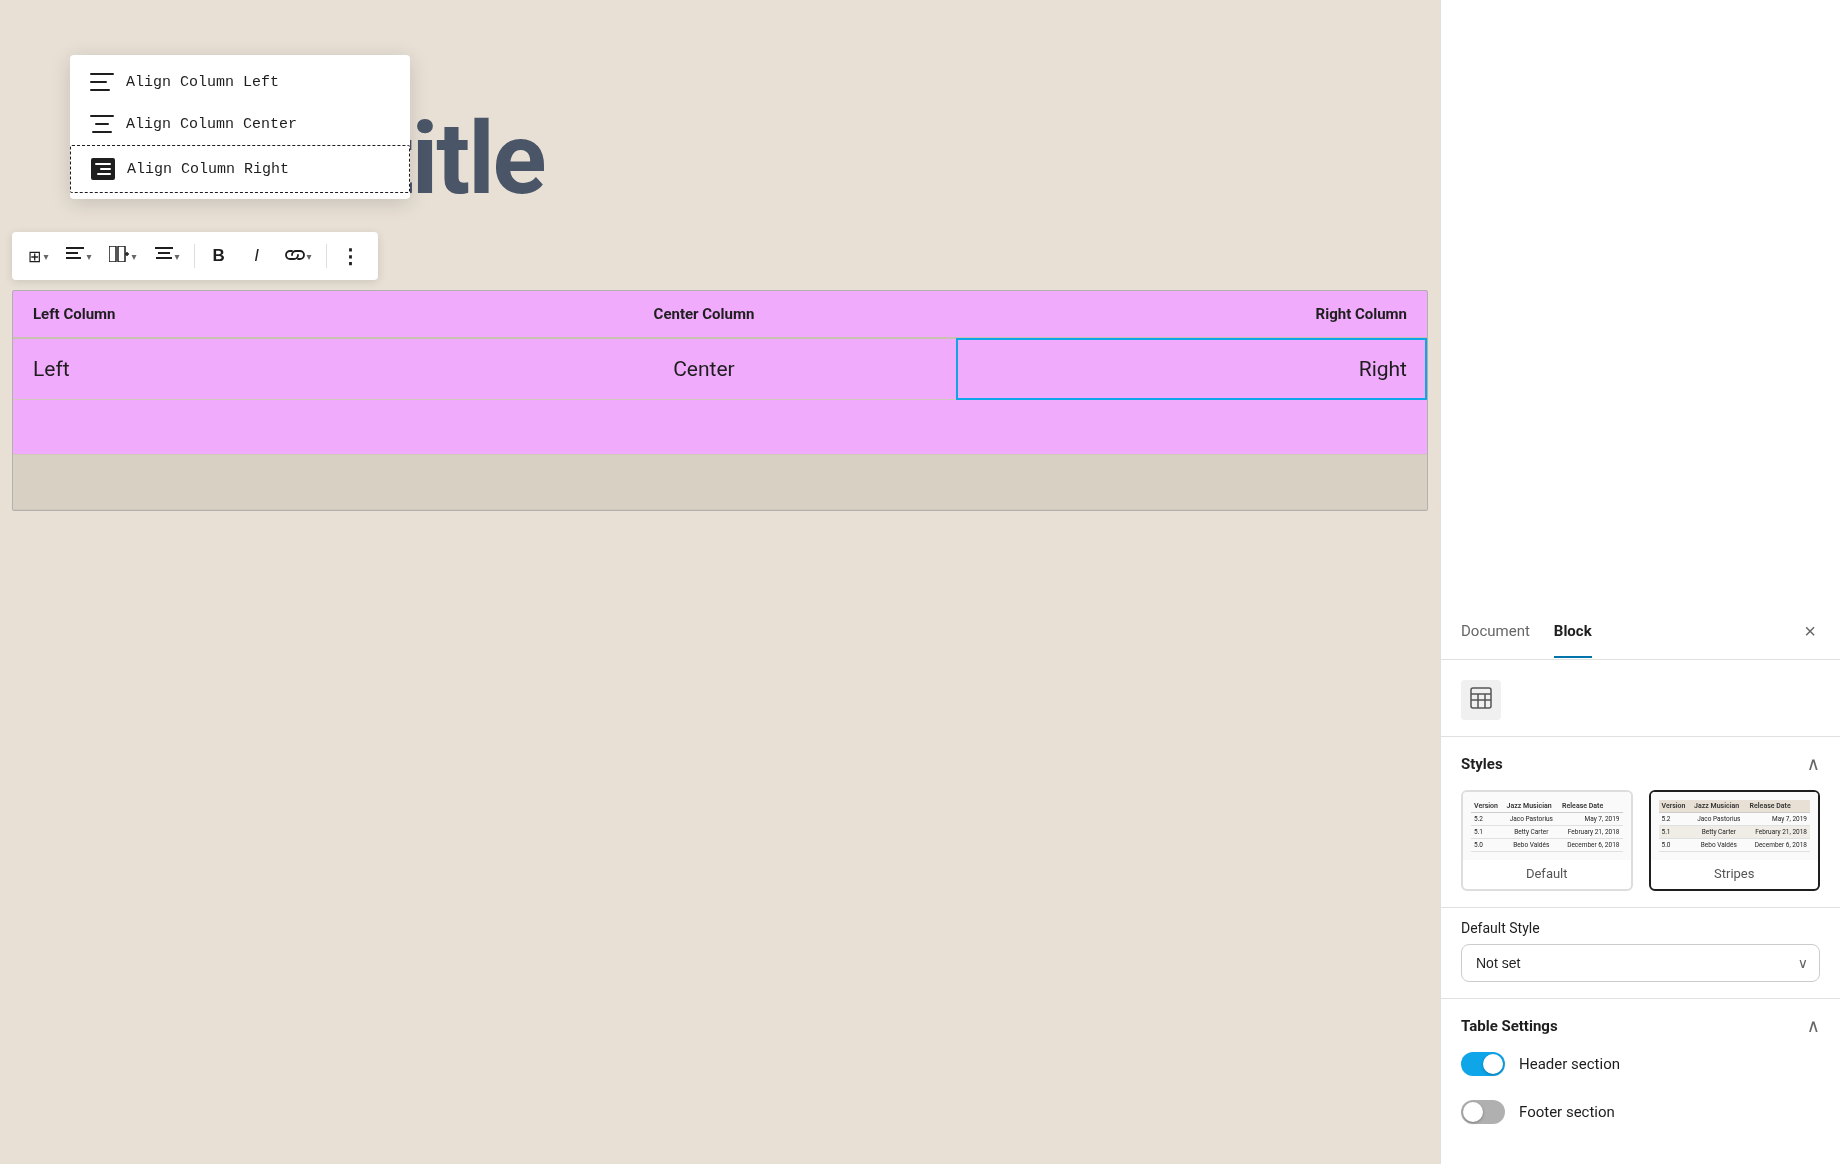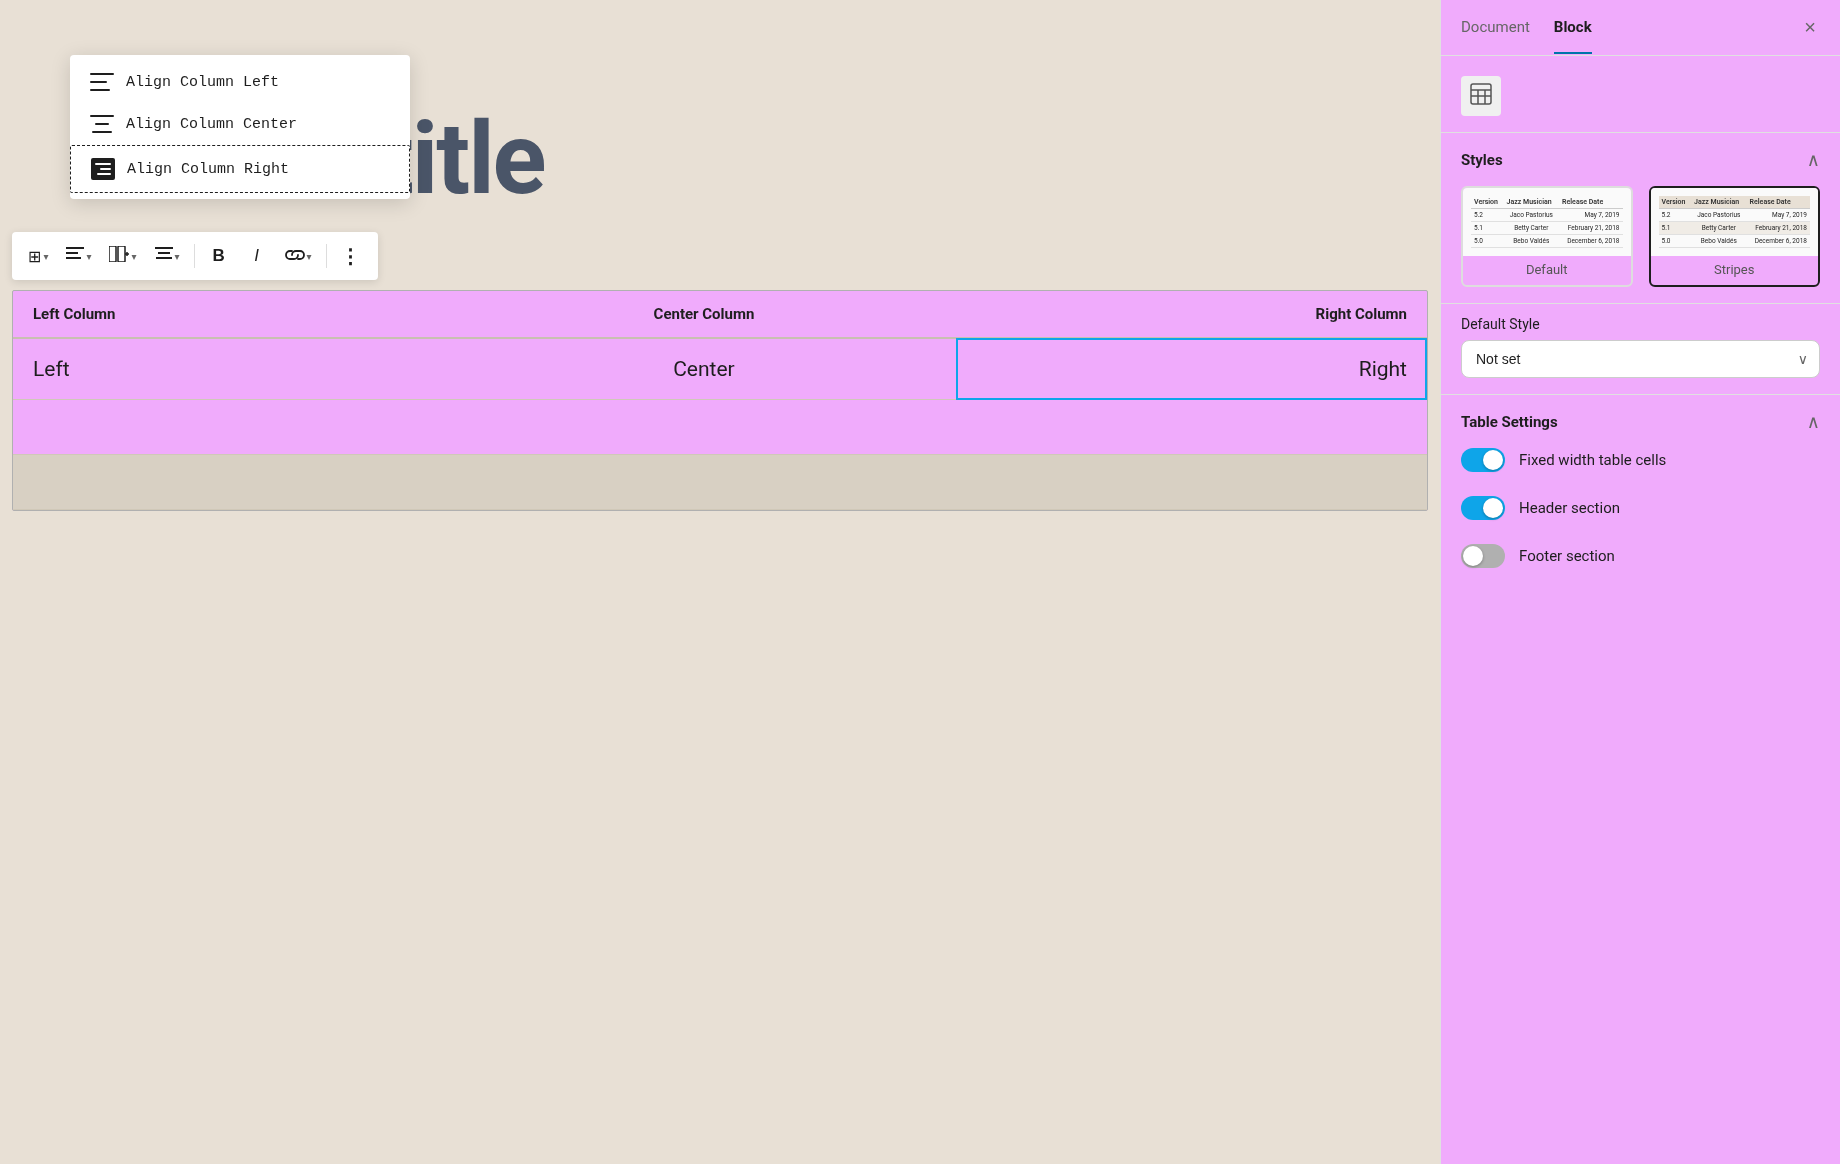--- a/index.html
+++ b/index.html
@@ -183,11 +183,12 @@
     
     .sidebar {
       width: 400px;
-      background: #f0abfc;
+      background: #ffffff;
       border-left: 1px solid #e0e0e0;
       display: flex;
       flex-direction: column;
       flex-shrink: 0;
+      justify-content: flex-end;
     }
 
     .sidebar-header {

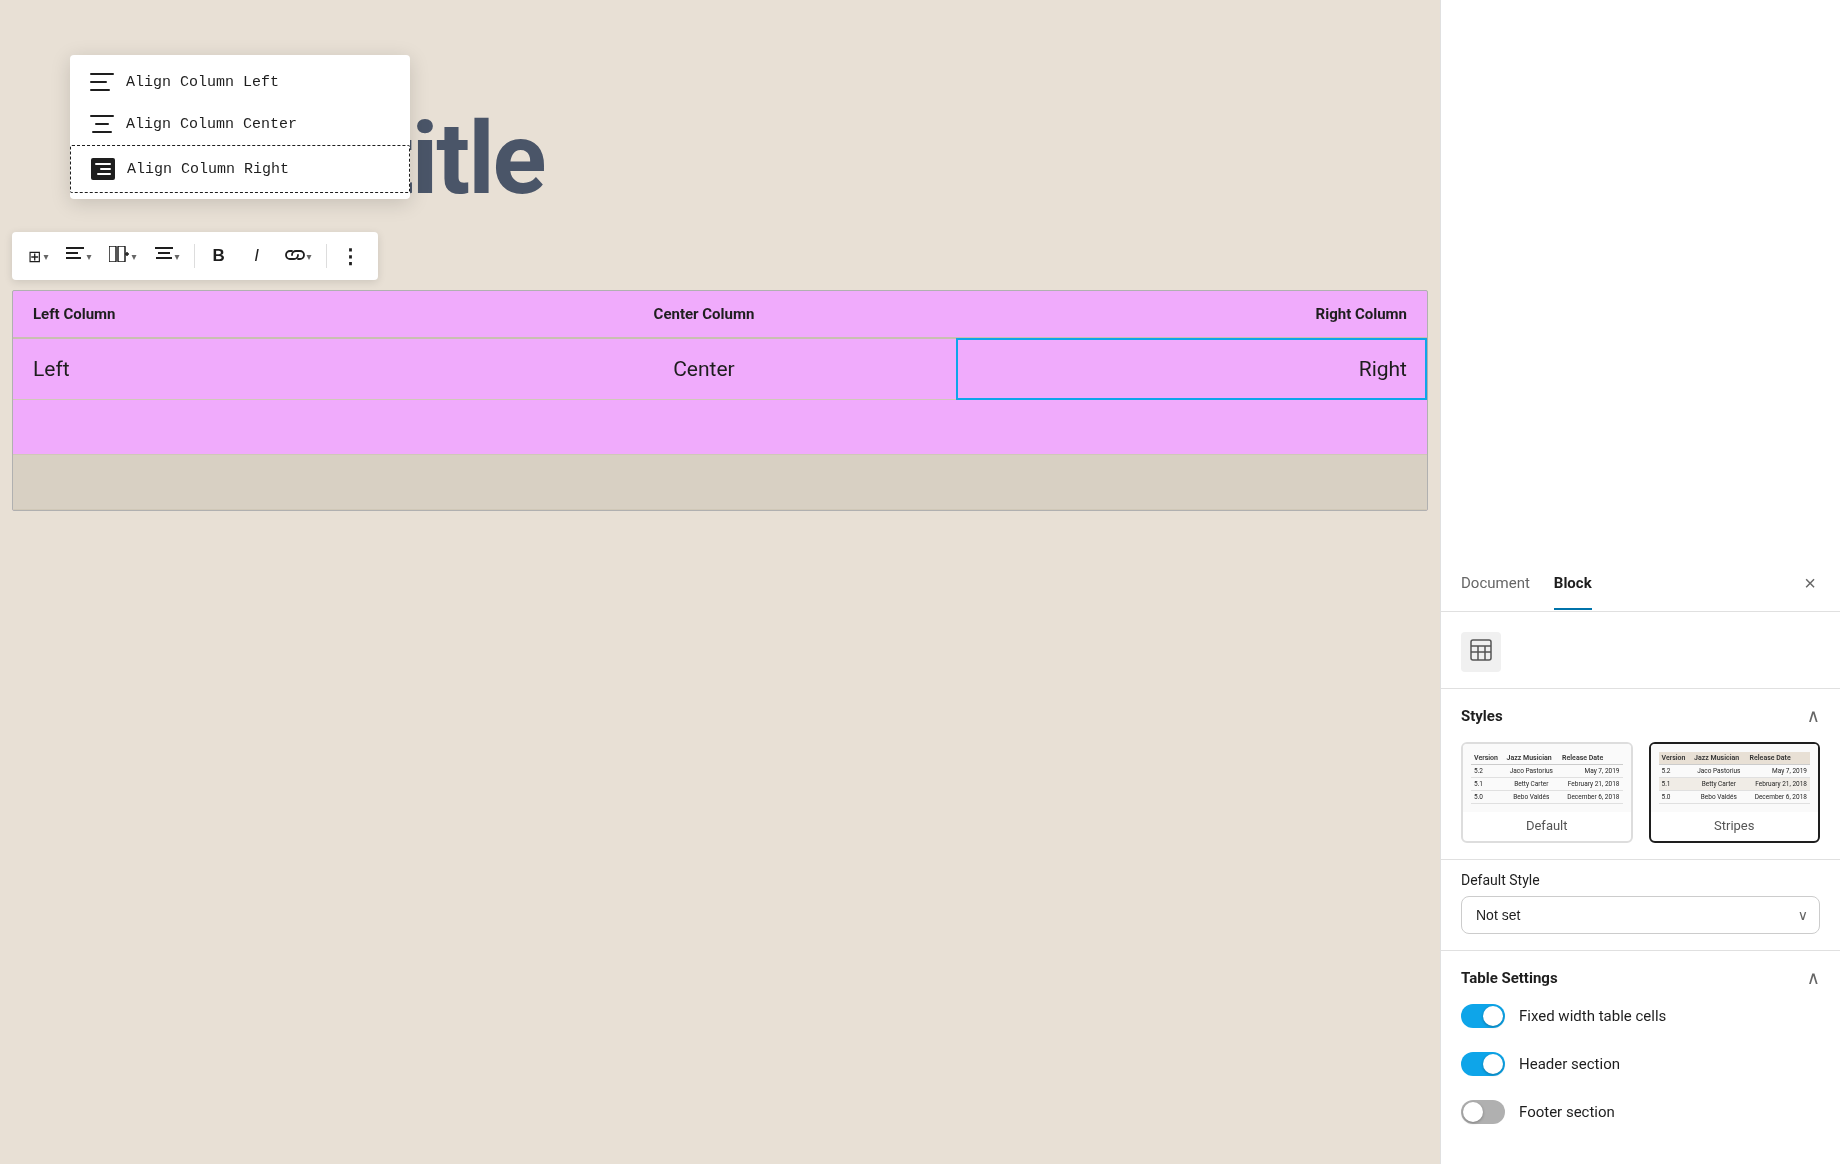--- a/index.html
+++ b/index.html
@@ -667,12 +667,6 @@
       <span class="chevron-up">∧</span>
     </div>
 
-    <div class="toggle-row">
-      <div class="toggle on">
-        <div class="toggle-knob"></div>
-      </div>
-      <span class="toggle-label">Fixed width table cells</span>
-    </div>
 
     <div class="toggle-row">
       <div class="toggle on">

